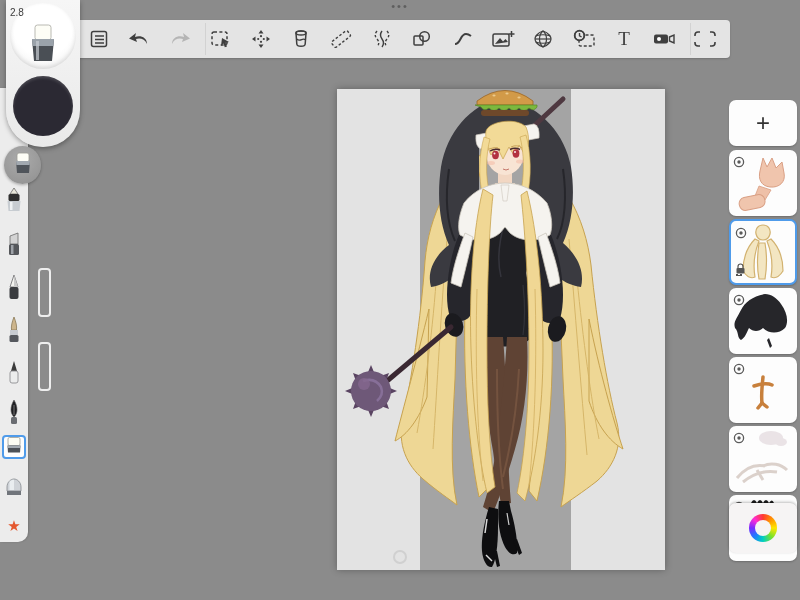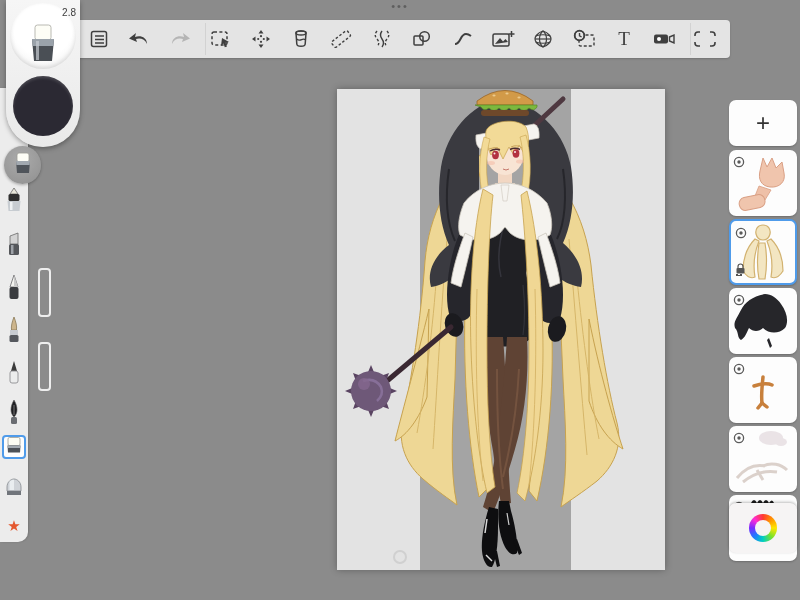--- a/index.html
+++ b/index.html
@@ -26,7 +26,7 @@
   .big-brush { position:absolute; left:4px; top:3px; width:66px; height:66px; border-radius:50%;
     background:radial-gradient(circle at 50% 35%, #ffffff 55%, #ececec 100%);
     box-shadow:inset 0 -2px 4px rgba(0,0,0,.12); }
-  .brush-size { position:absolute; top:4px; left:0; right:0; text-align:right;
+  .brush-size { position:absolute; top:4px; left:0; right:0; text-align:left;
     font-size:10px; color:#3c3c3c; }
   .big-brush svg { position:absolute; left:17px; top:20px; }
   .color-circle { position:absolute; left:7px; top:76px; width:60px; height:60px;

